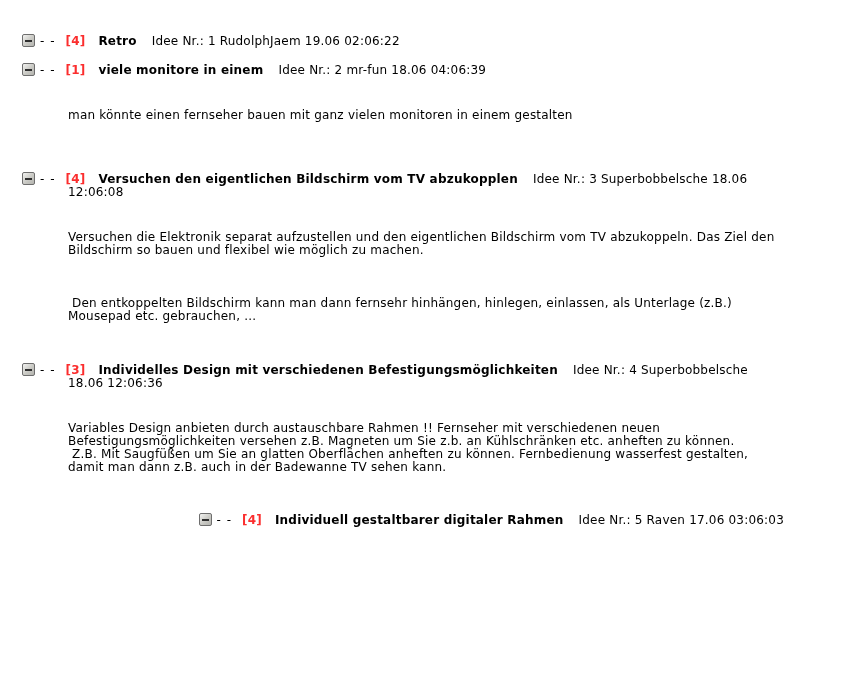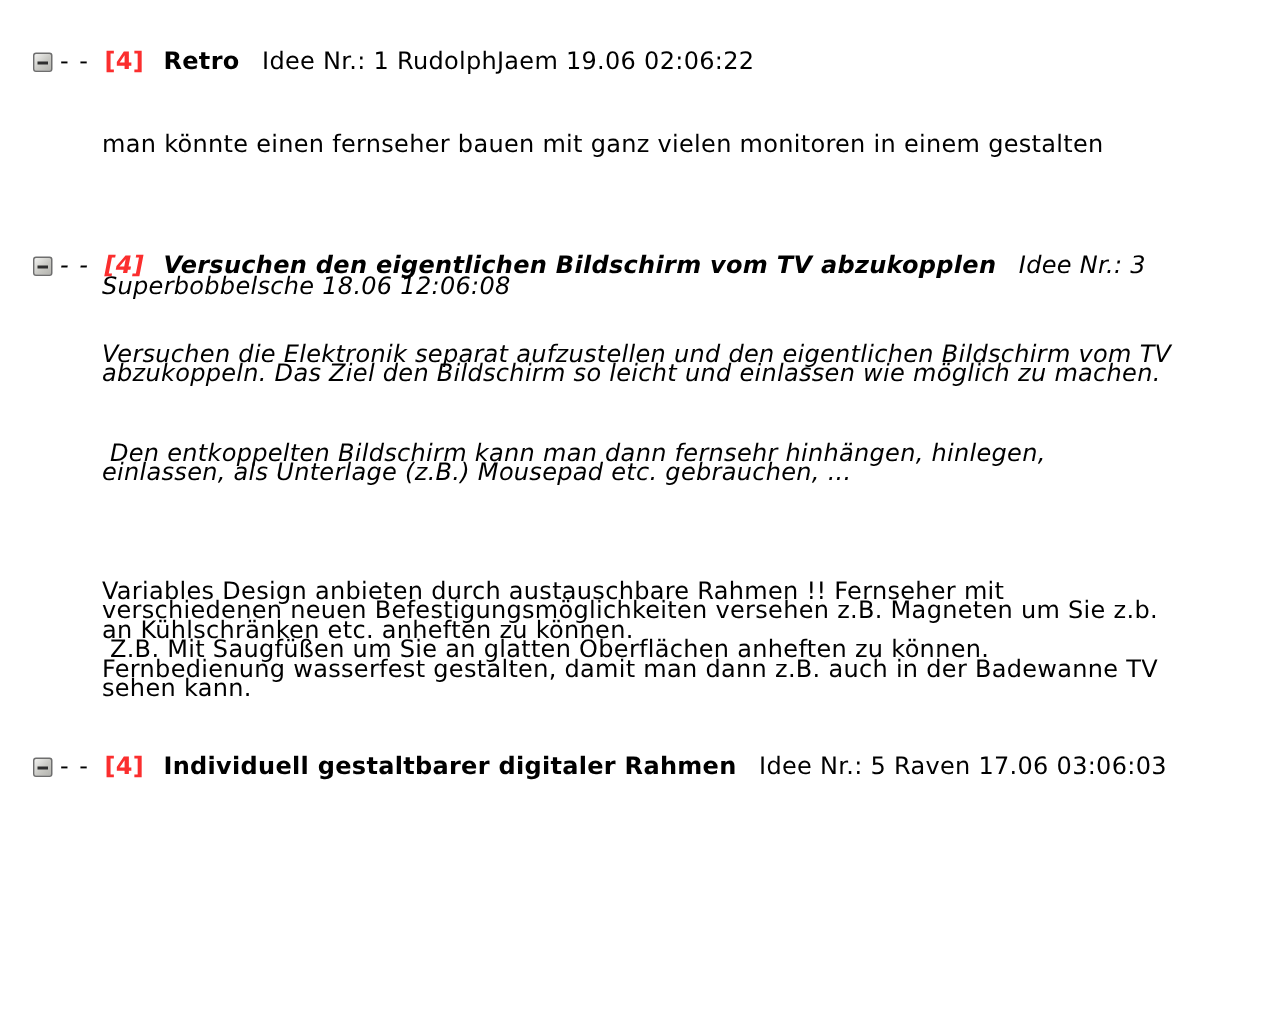--- a/index.html
+++ b/index.html
@@ -15,7 +15,7 @@
     height: 679px;
     background: #ffffff;
     font-family: "DejaVu Sans", "Liberation Sans", sans-serif;
-    font-size: 16px;
+    font-size: 12px;
     line-height: 13px;
     letter-spacing: 0.2px;
     color: #000000;

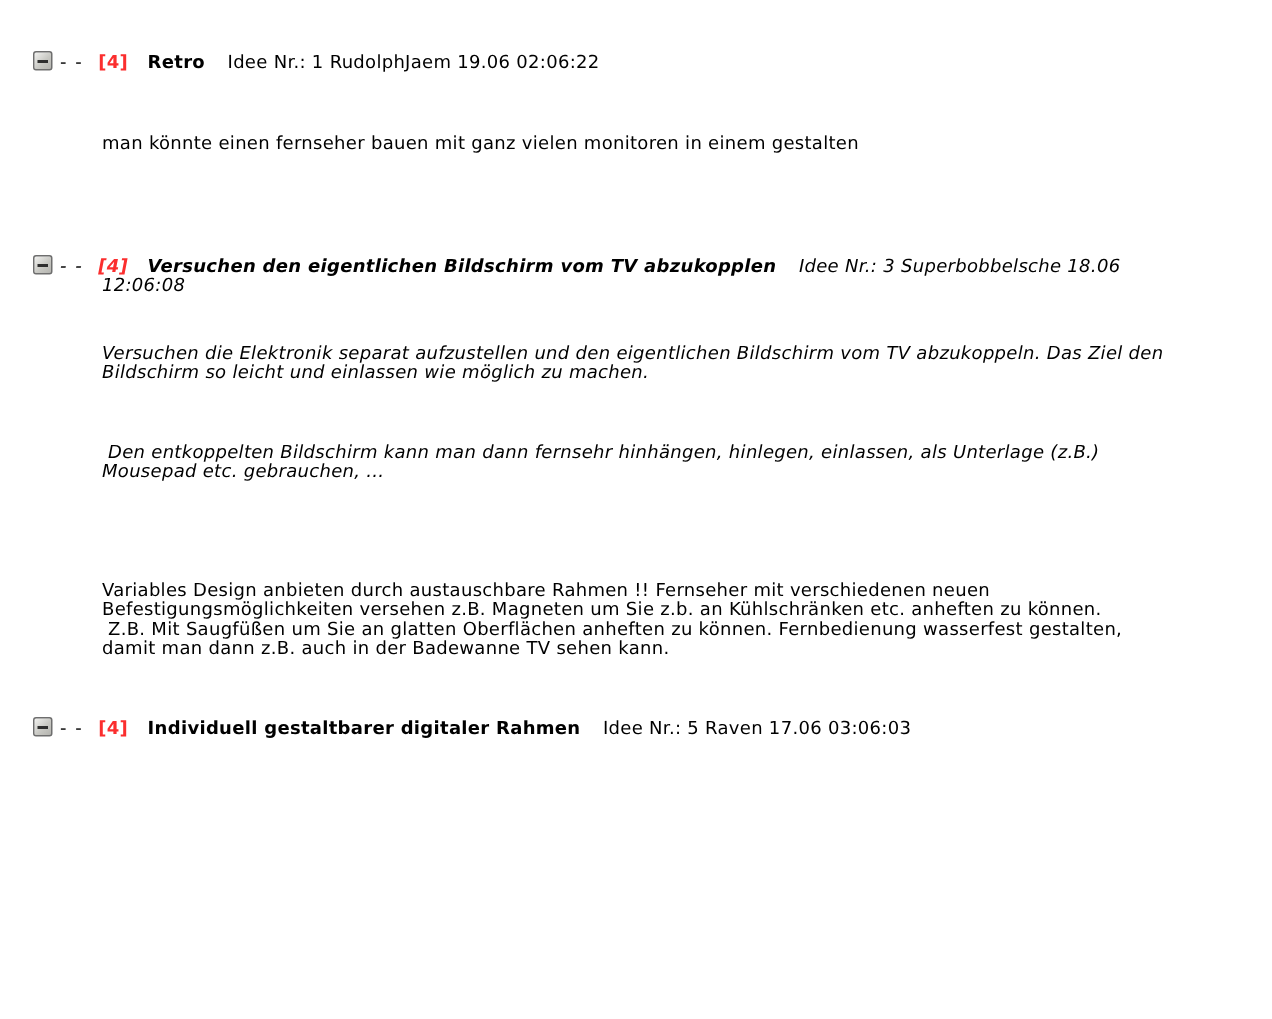--- a/index.html
+++ b/index.html
@@ -91,6 +91,9 @@
     </div>
 
     <div class="entry mt15">
+      <div class="entry-header">
+        <span class="toggle"><span class="minus"></span></span><span class="dashes">- -</span><span class="rating">[1]</span><span class="title">viele monitore in einem</span><span class="meta">Idee Nr.: 2 mr-fun 18.06 04:06:39</span>
+      </div>
       <div class="body">
         <div class="para">man könnte einen fernseher bauen mit ganz vielen monitoren in einem gestalten</div>
       </div>

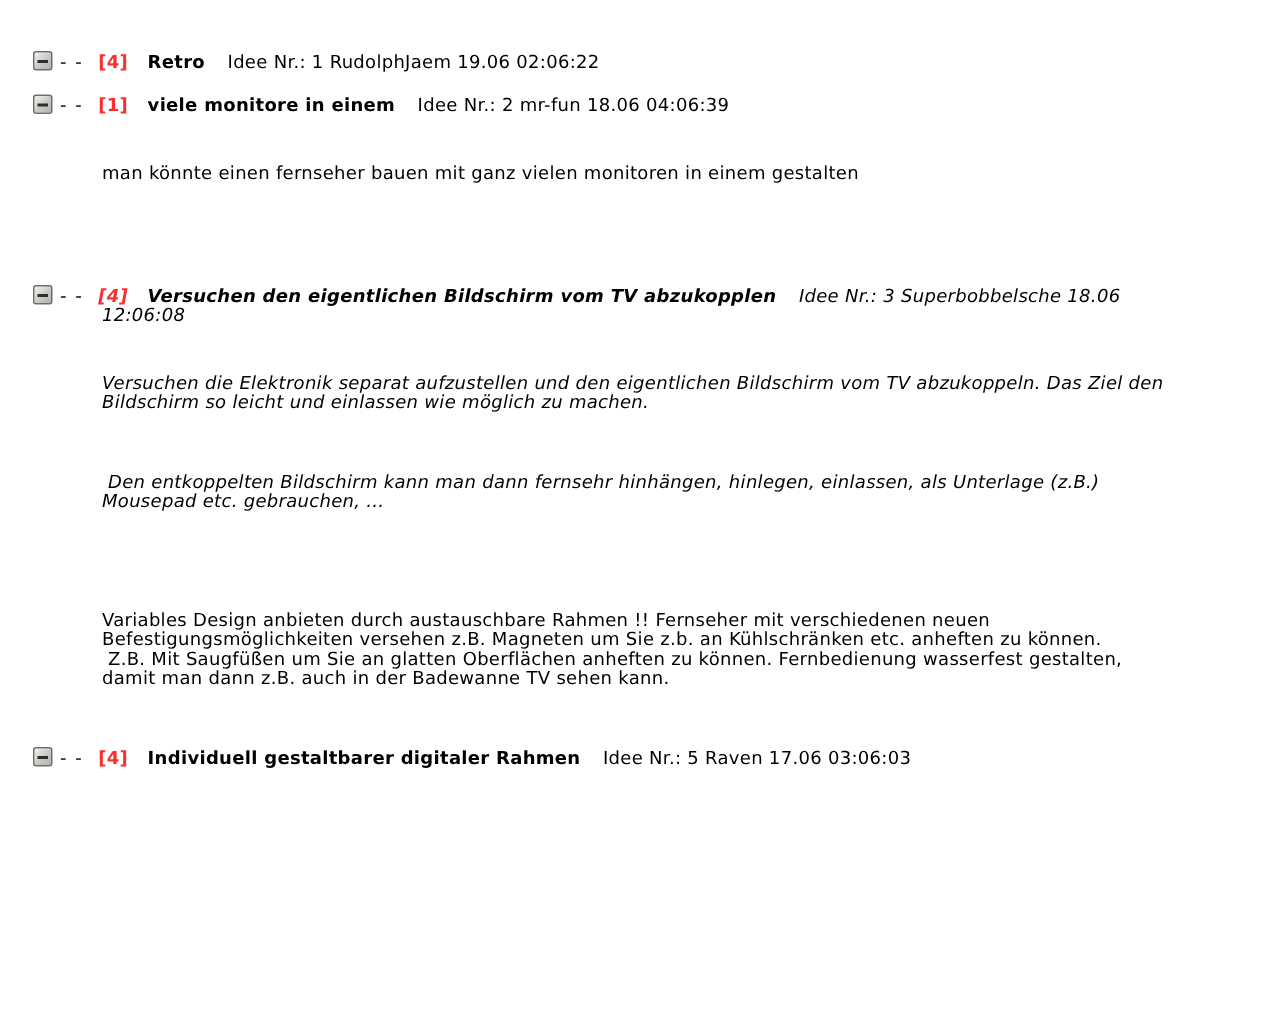--- a/index.html
+++ b/index.html
@@ -31,7 +31,7 @@
   .mt13 { margin-top: 13px; }
   .mt14 { margin-top: 14px; }
   .mt15 { margin-top: 15px; }
-  .mt26 { margin-top: 42px; font-style: italic; }
+  .mt26 { margin-top: 24px; }
   .entry-header {
     padding-left: 46px;
     text-indent: -46px;

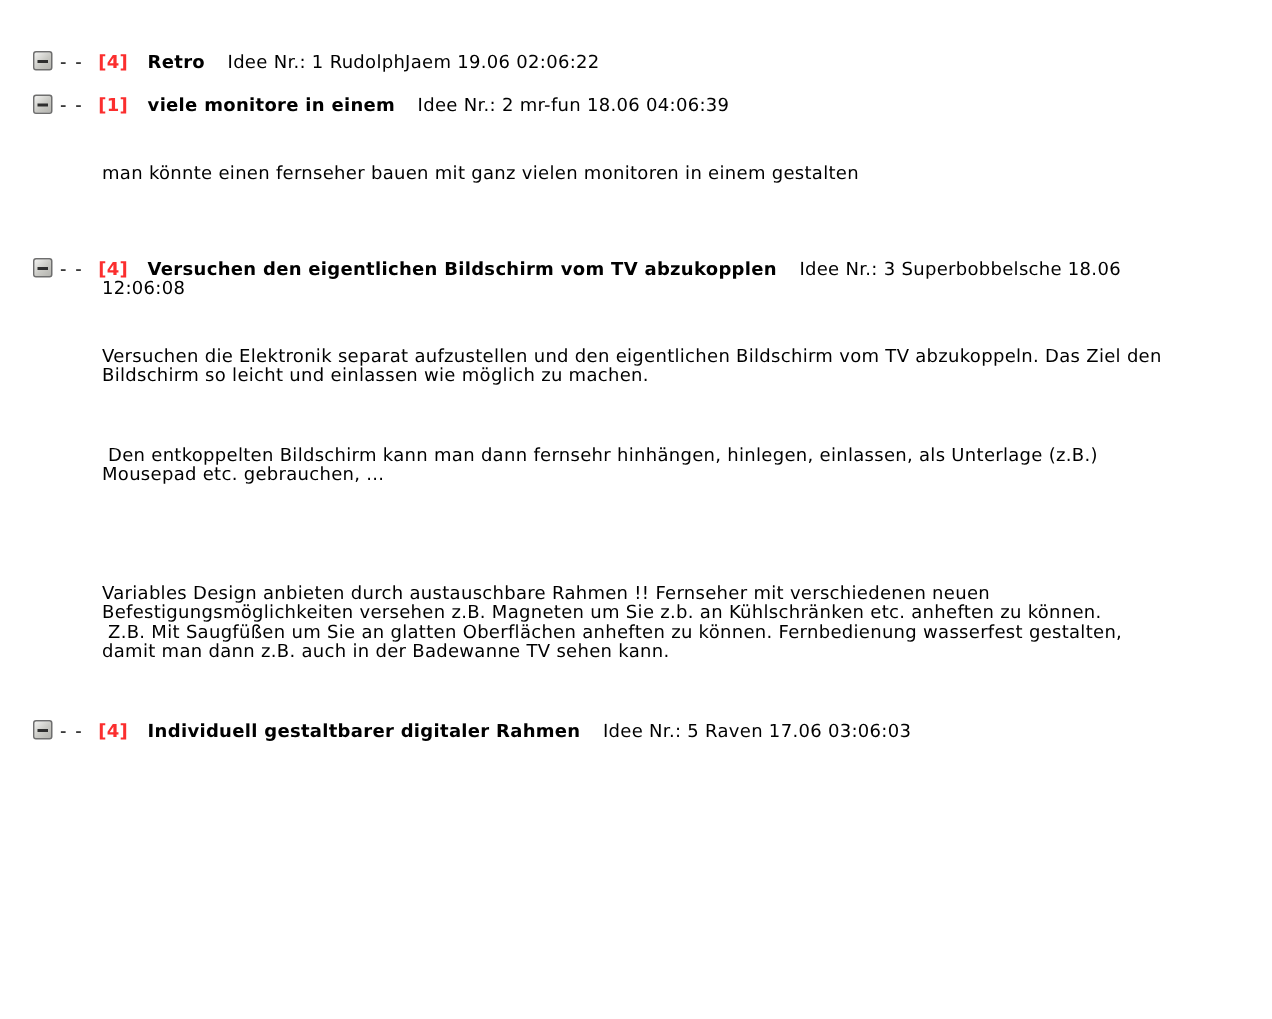--- a/index.html
+++ b/index.html
@@ -104,7 +104,7 @@
         <span class="toggle"><span class="minus"></span></span><span class="dashes">- -</span><span class="rating">[4]</span><span class="title">Versuchen den eigentlichen Bildschirm vom TV abzukopplen</span><span class="meta">Idee Nr.: 3 Superbobbelsche 18.06 12:06:08</span>
       </div>
       <div class="body">
-        <div class="para">Versuchen die Elektronik separat aufzustellen und den eigentlichen Bildschirm vom TV abzukoppeln. Das Ziel den Bildschirm so leicht und einlassen wie möglich zu machen.</div>
+        <div class="para">Versuchen die Elektronik separat aufzustellen und den eigentlichen Bildschirm vom TV abzukoppeln. Das Ziel den Bildschirm so bauen und flexibel wie möglich zu machen.</div>
         <div class="para"> Den entkoppelten Bildschirm kann man dann fernsehr hinhängen, hinlegen, einlassen, als Unterlage (z.B.) Mousepad etc. gebrauchen, ...</div>
       </div>
     </div>

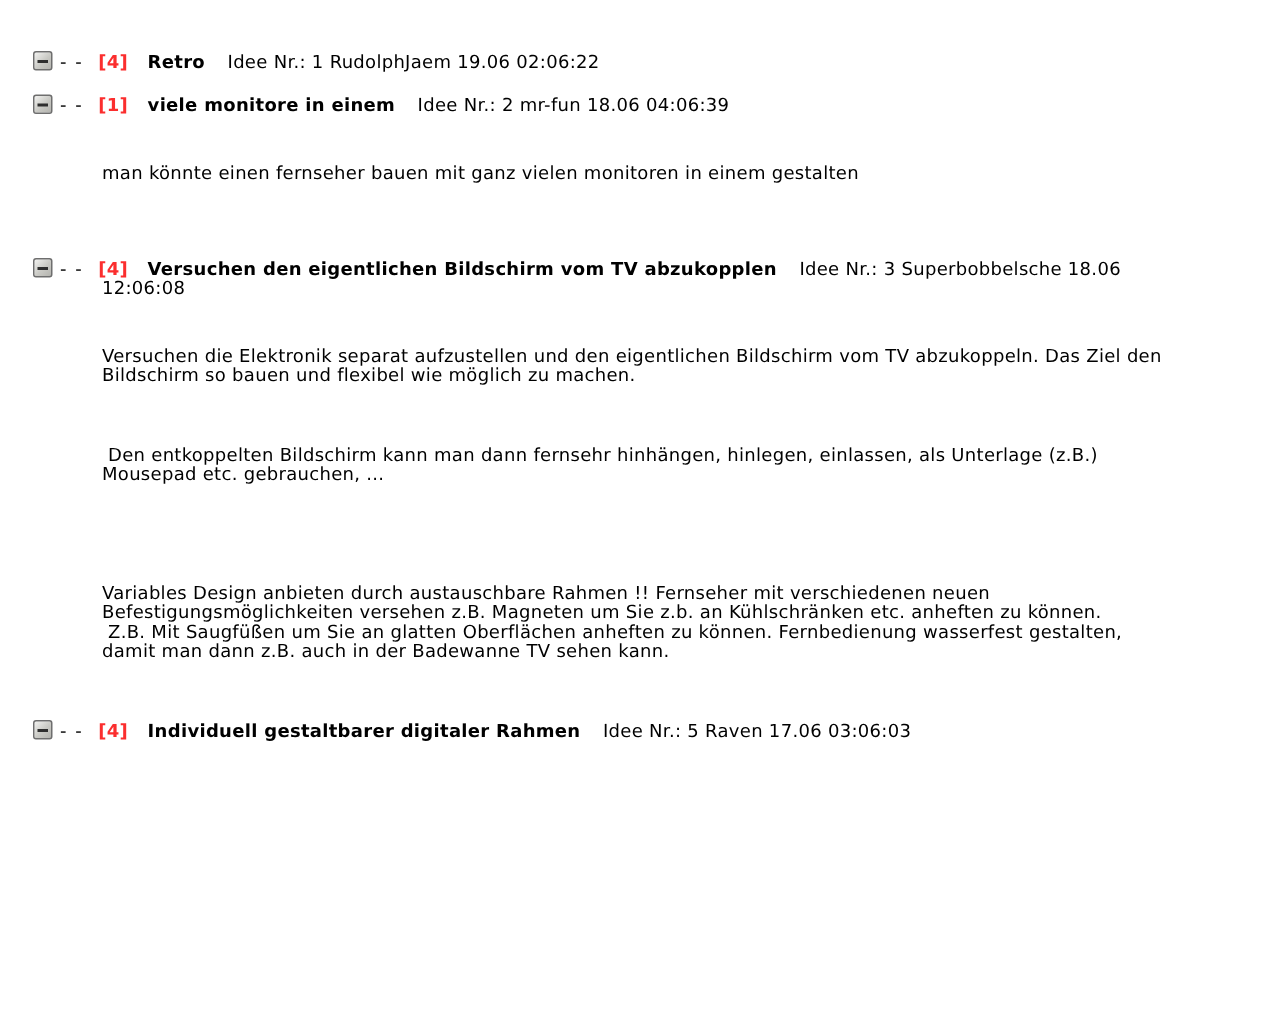--- a/index.html
+++ b/index.html
@@ -110,6 +110,9 @@
     </div>
 
     <div class="entry mt14">
+      <div class="entry-header">
+        <span class="toggle"><span class="minus"></span></span><span class="dashes">- -</span><span class="rating">[3]</span><span class="title">Individelles Design mit verschiedenen Befestigungsmöglichkeiten</span><span class="meta">Idee Nr.: 4 Superbobbelsche 18.06 12:06:36</span>
+      </div>
       <div class="body">
         <div class="para">Variables Design anbieten durch austauschbare Rahmen !! Fernseher mit verschiedenen neuen Befestigungsmöglichkeiten versehen z.B. Magneten um Sie z.b. an Kühlschränken etc. anheften zu können.
  Z.B. Mit Saugfüßen um Sie an glatten Oberflächen anheften zu können. Fernbedienung wasserfest gestalten, damit man dann z.B. auch in der Badewanne TV sehen kann.</div>

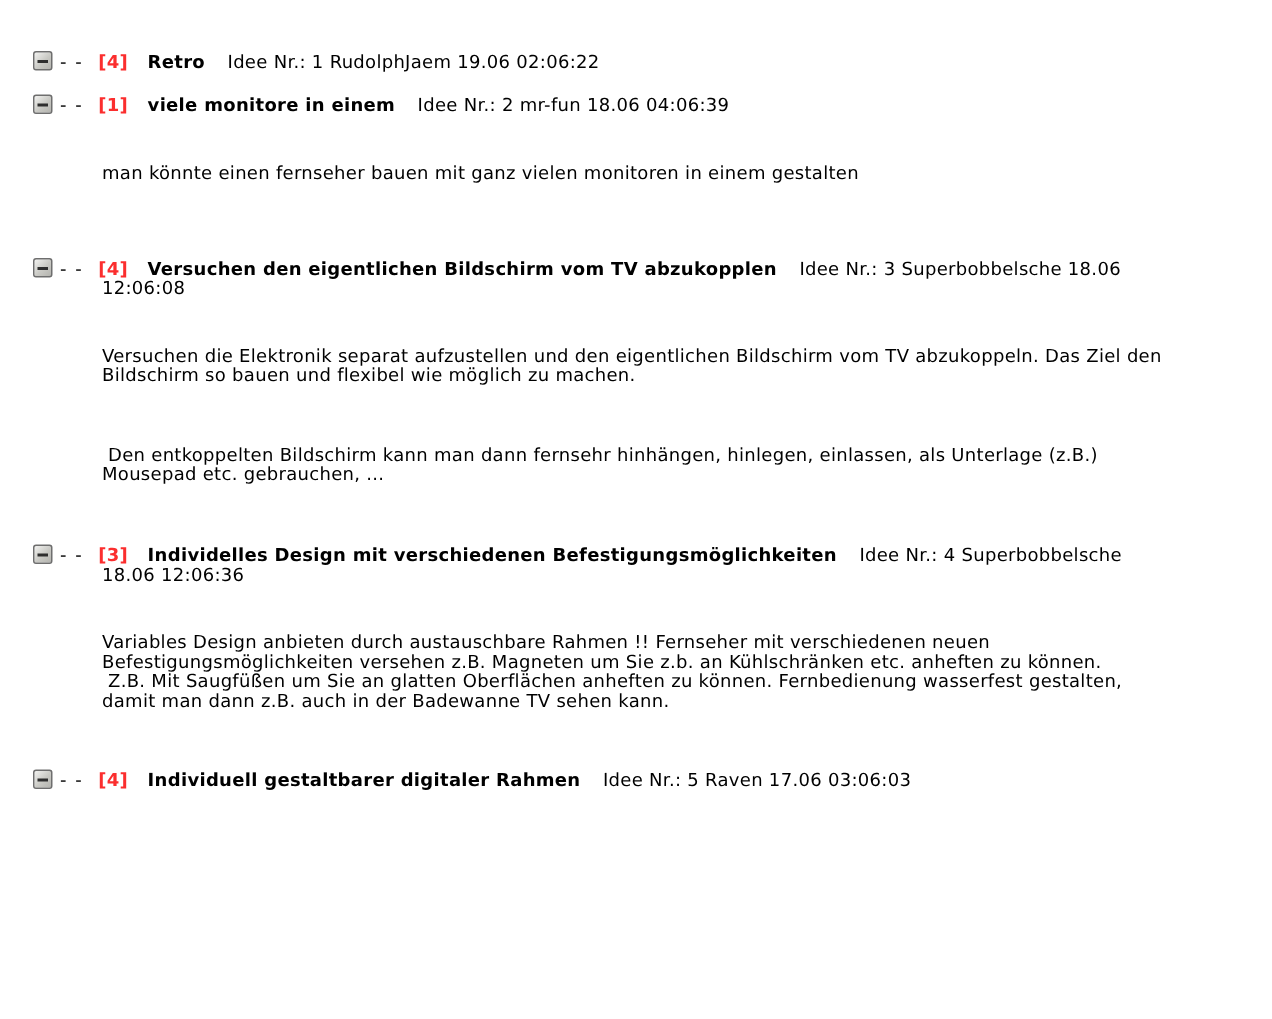--- a/index.html
+++ b/index.html
@@ -28,7 +28,7 @@
     padding: 34px 64px 0 22px;
   }
   .entry { margin: 0; }
-  .mt13 { margin-top: 13px; }
+  .mt13 { margin-top: 13px; text-align: right; }
   .mt14 { margin-top: 14px; }
   .mt15 { margin-top: 15px; }
   .mt26 { margin-top: 24px; }

